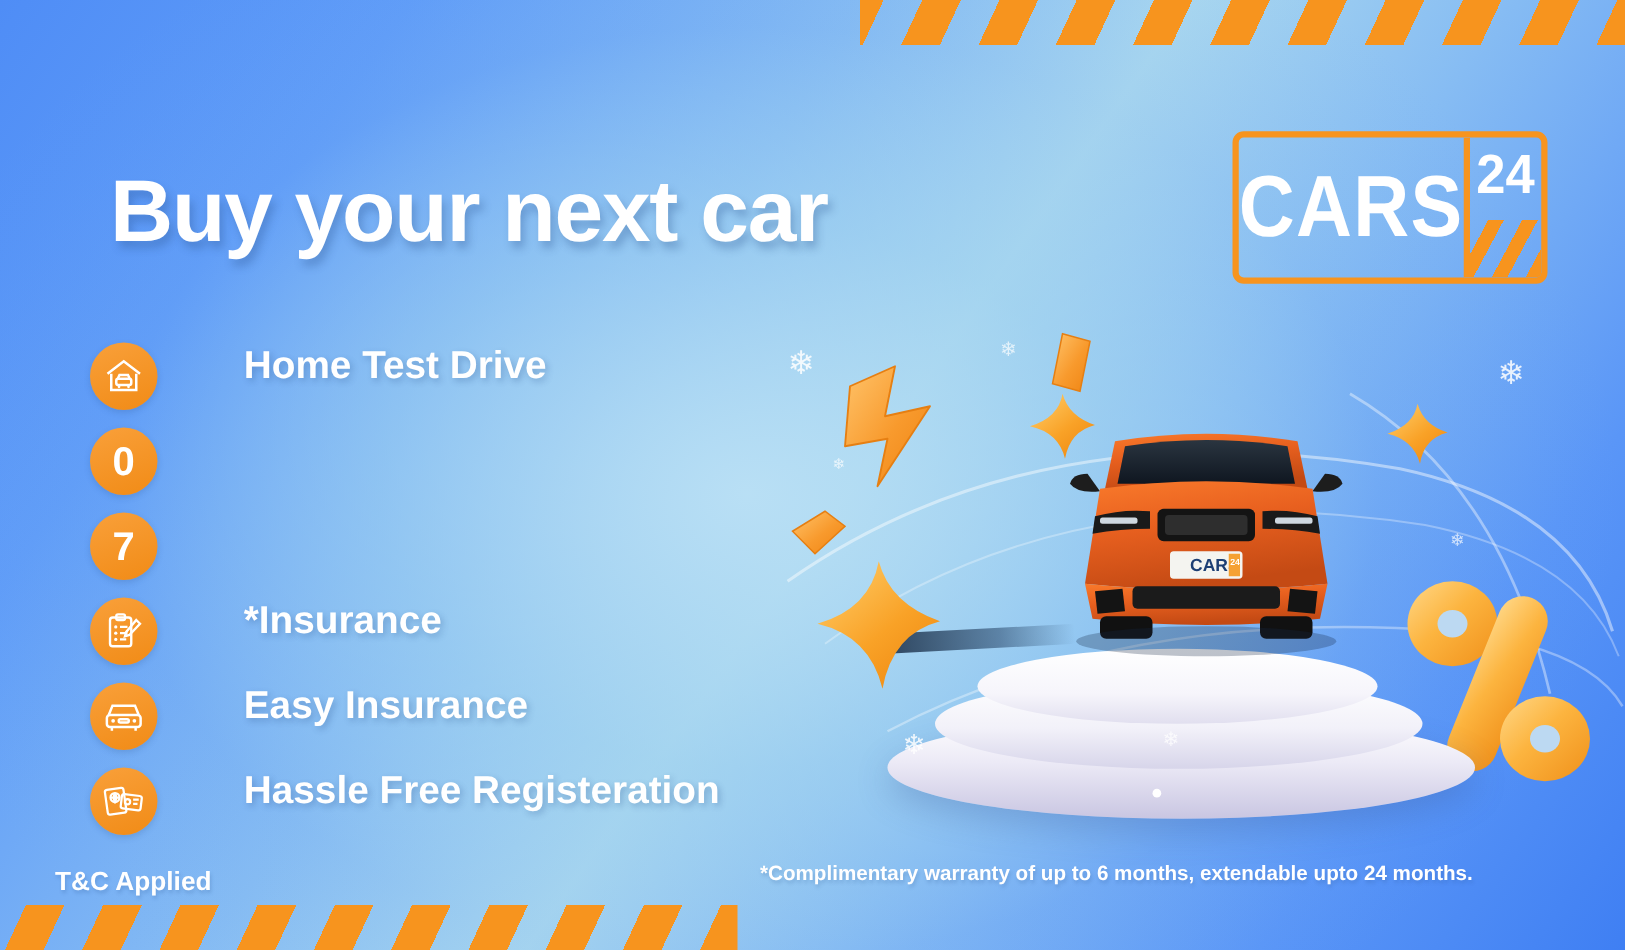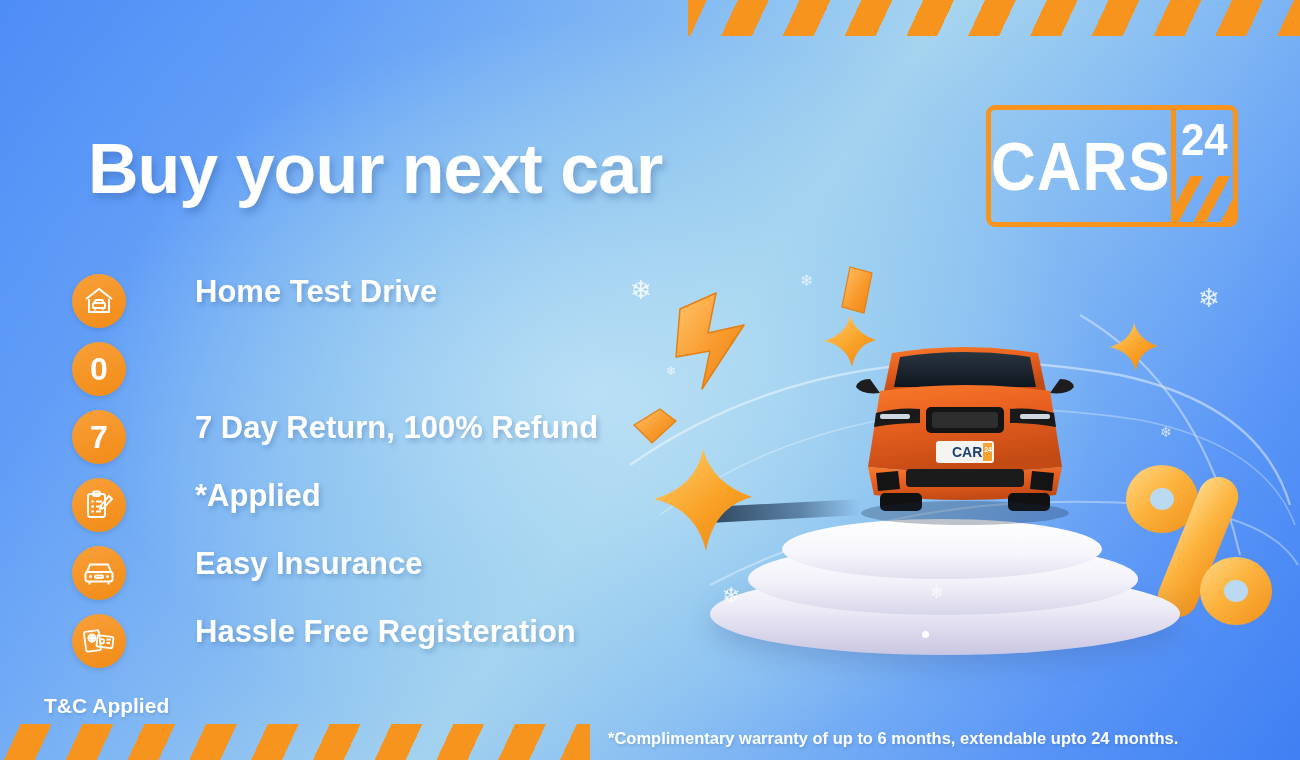--- a/index.html
+++ b/index.html
@@ -207,7 +207,6 @@
       <div class="feature-icon">
         <span class="num">7</span>
       </div>
-      <div class="feature-label">7 Day Return, 100% Refund</div>
     </div>
 
     <div class="feature-row">

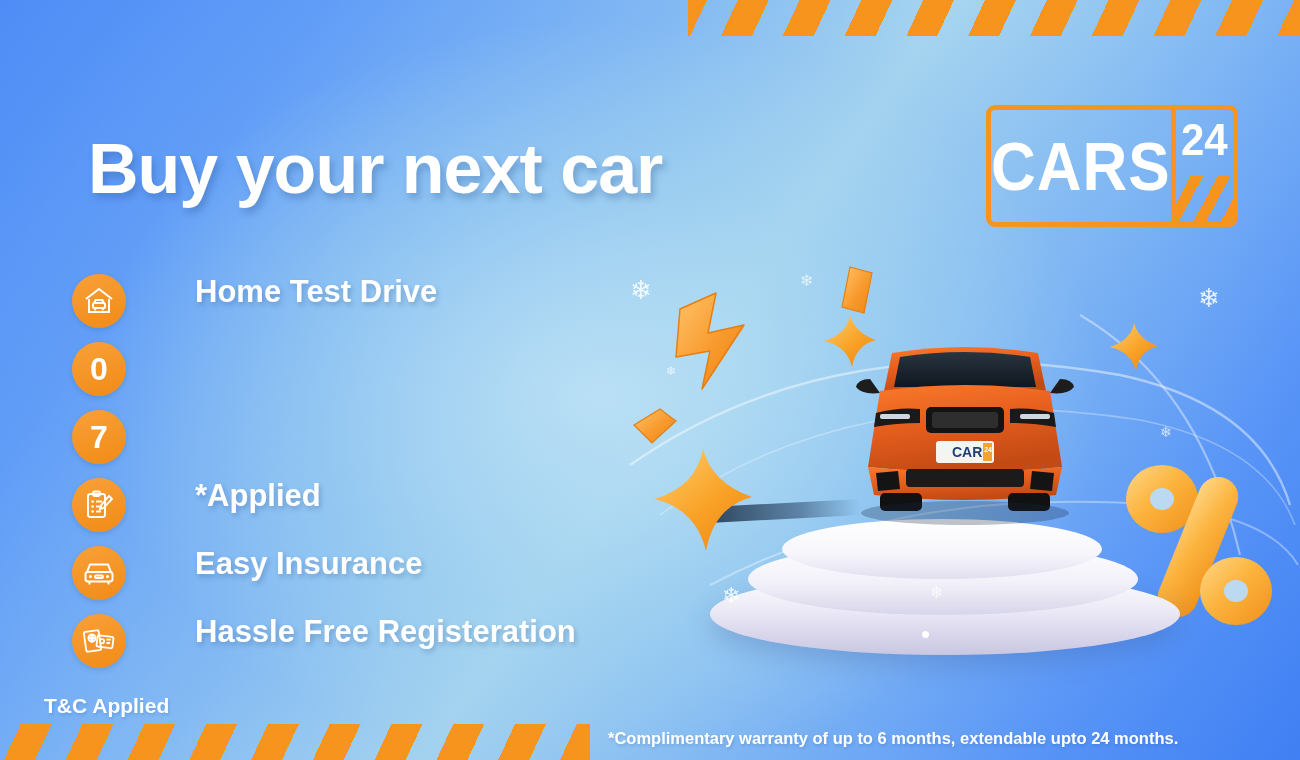--- a/index.html
+++ b/index.html
@@ -223,7 +223,7 @@
           <path d="M25 7 L28 10 L19.5 19 L16 20 L17 16.5 Z"></path>
         </svg>
       </div>
-      <div class="feature-label">*Applied</div>
+      <div class="feature-label">*Insurance</div>
     </div>
 
     <div class="feature-row">

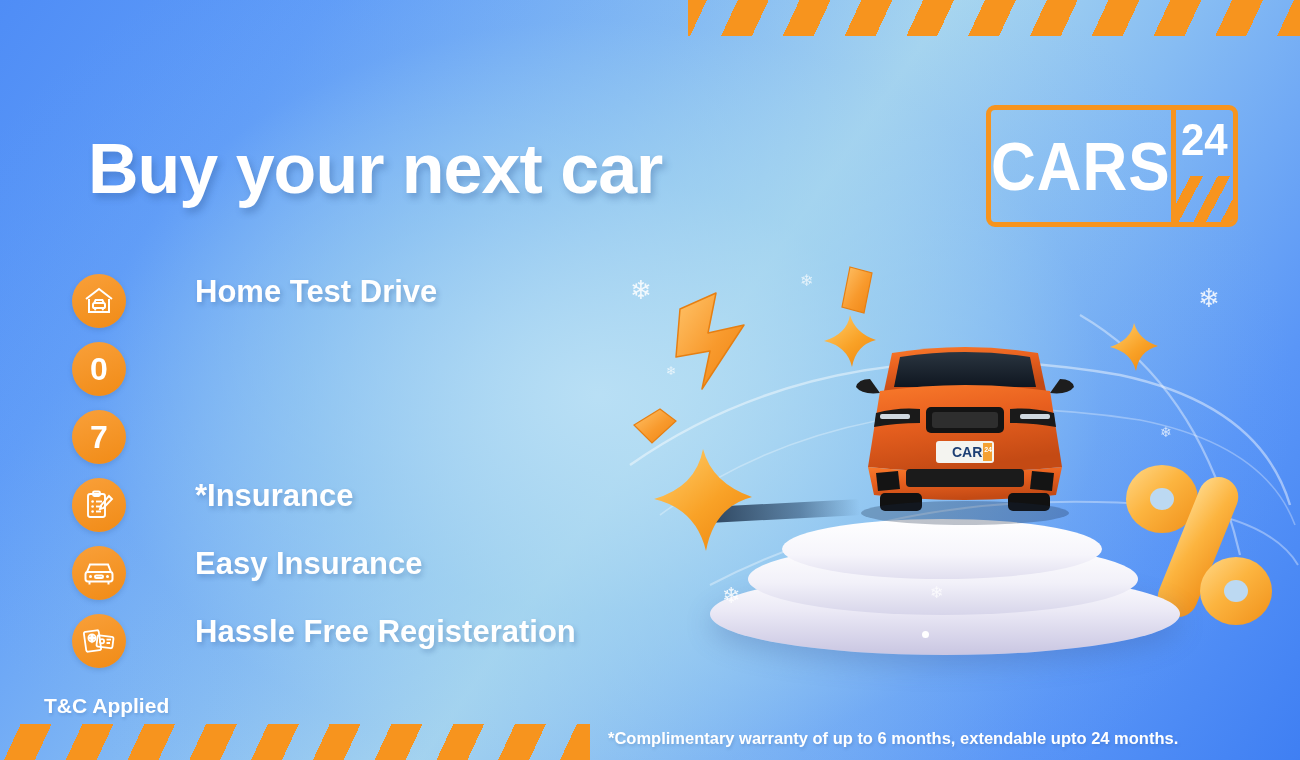--- a/index.html
+++ b/index.html
@@ -106,7 +106,6 @@
     font-size:16.5px; font-weight:bold; color:#ffffff;
     white-space:nowrap;
     text-shadow:1px 2px 3px rgba(40,80,140,0.22);
-    margin-top:39px;
   }
 
   

